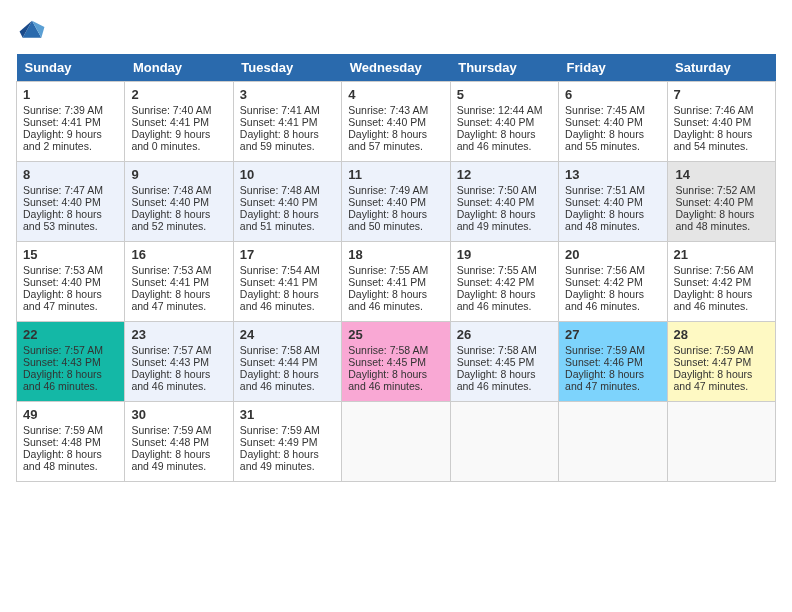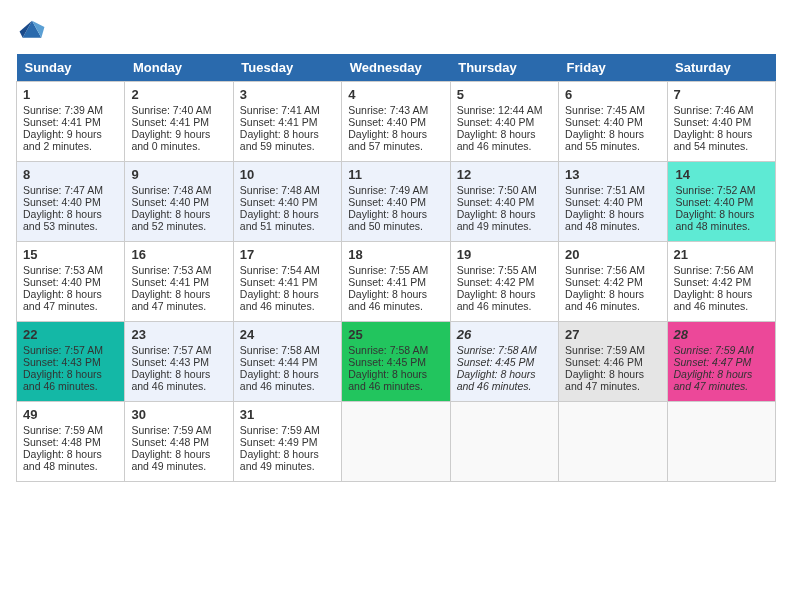--- a/index.html
+++ b/index.html
@@ -186,7 +186,7 @@
           <div>Sunset: 4:40 PM</div>
           <div>Daylight: 8 hours and 48 minutes.</div>
         </td>
-        <td style="background-color: #5eead4; padding-left: 8px;">
+        <td style="background-color: #e5e5e5; padding-left: 8px;">
           <span class="day-num">14</span>
           <div>Sunrise: 7:52 AM</div>
           <div>Sunset: 4:40 PM</div>

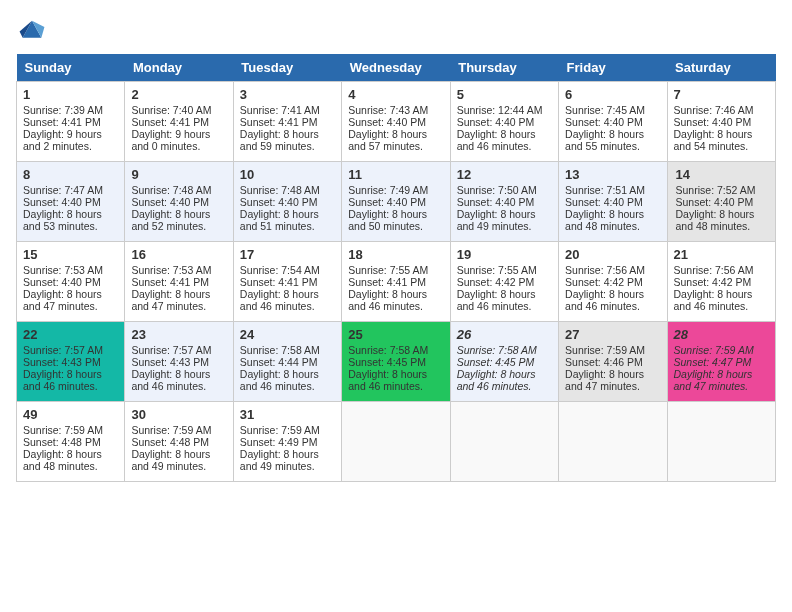--- a/index.html
+++ b/index.html
@@ -256,7 +256,7 @@
           <div>Sunset: 4:44 PM</div>
           <div>Daylight: 8 hours and 46 minutes.</div>
         </td>
-        <td style="background-color: #22c55e;">
+        <td style="background-color: #f9a8d4;">
           <span class="day-num">25</span>
           <div>Sunrise: 7:58 AM</div>
           <div>Sunset: 4:45 PM</div>

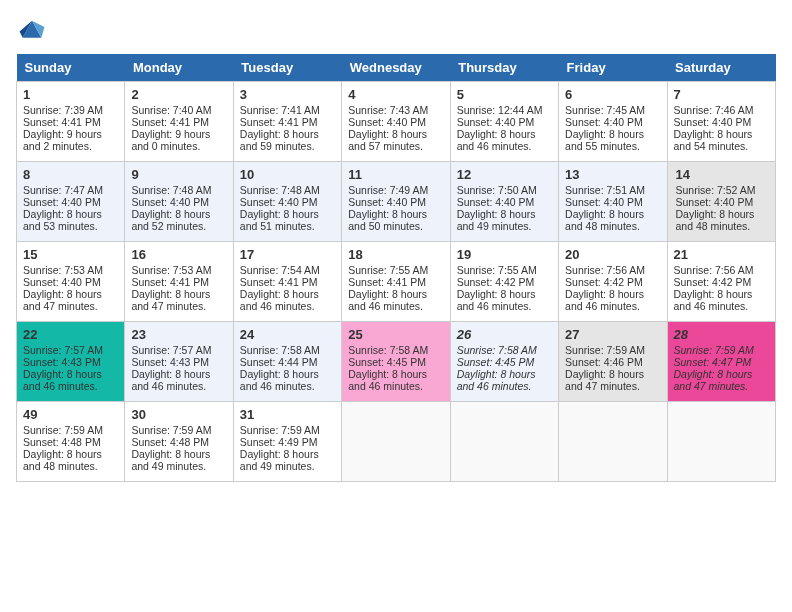--- a/index.html
+++ b/index.html
@@ -262,7 +262,7 @@
           <div>Sunset: 4:45 PM</div>
           <div>Daylight: 8 hours and 46 minutes.</div>
         </td>
-        <td style="background-color: rgb(237, 242, 251); font-style: italic;">
+        <td style="background-color: rgb(237, 242, 251);">
           <span class="day-num">26</span>
           <div>Sunrise: 7:58 AM</div>
           <div>Sunset: 4:45 PM</div>

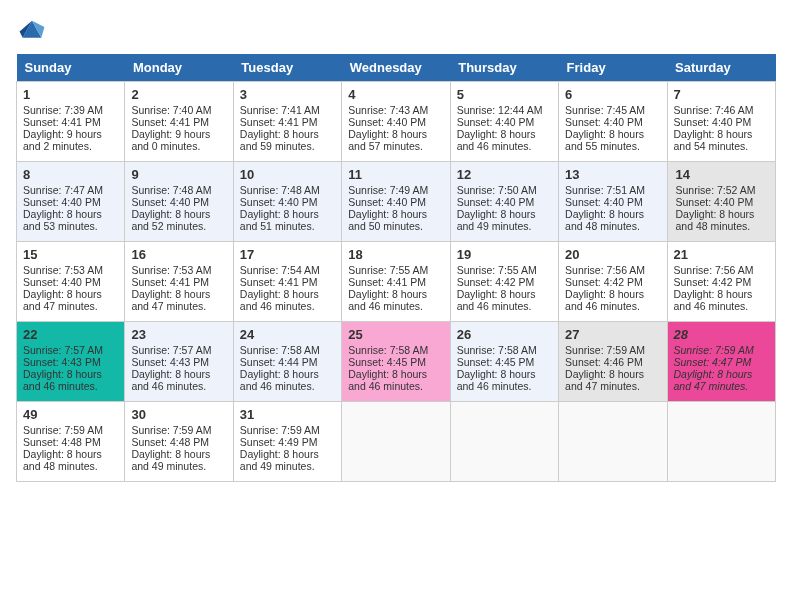--- a/index.html
+++ b/index.html
@@ -268,7 +268,7 @@
           <div>Sunset: 4:45 PM</div>
           <div>Daylight: 8 hours and 46 minutes.</div>
         </td>
-        <td style="background-color: #e5e5e5;">
+        <td style="background-color: #7dd3fc;">
           <span class="day-num">27</span>
           <div>Sunrise: 7:59 AM</div>
           <div>Sunset: 4:46 PM</div>

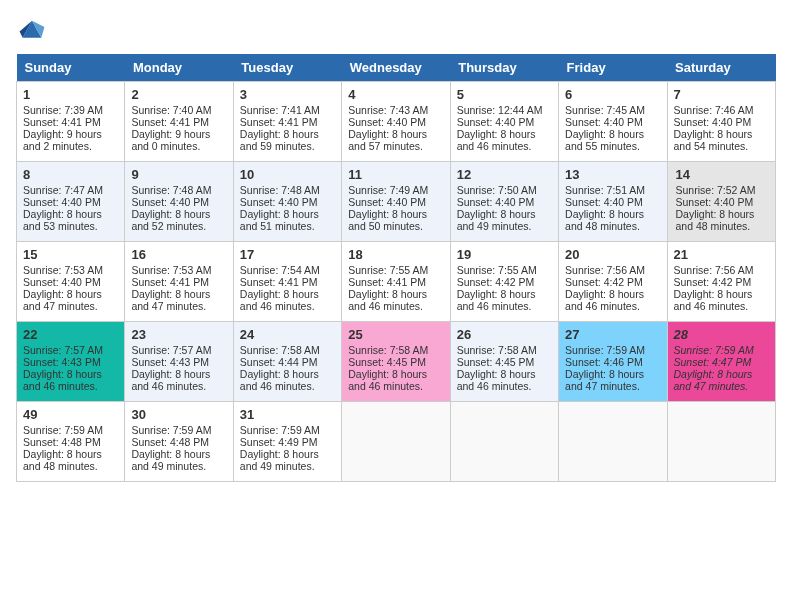--- a/index.html
+++ b/index.html
@@ -274,7 +274,7 @@
           <div>Sunset: 4:46 PM</div>
           <div>Daylight: 8 hours and 47 minutes.</div>
         </td>
-        <td style="background-color: #ec4899; font-style: italic;">
+        <td style="background-color: #fef9c3;">
           <span class="day-num">28</span>
           <div>Sunrise: 7:59 AM</div>
           <div>Sunset: 4:47 PM</div>

